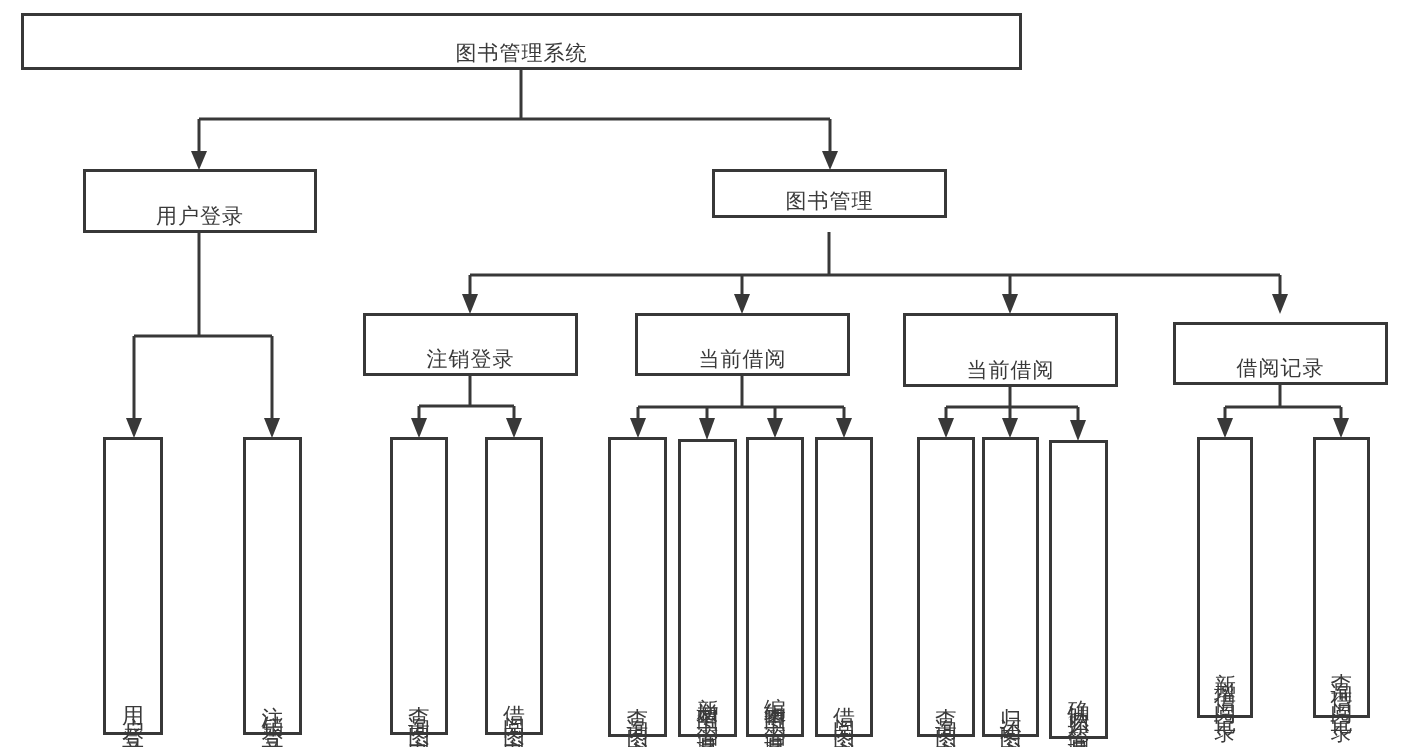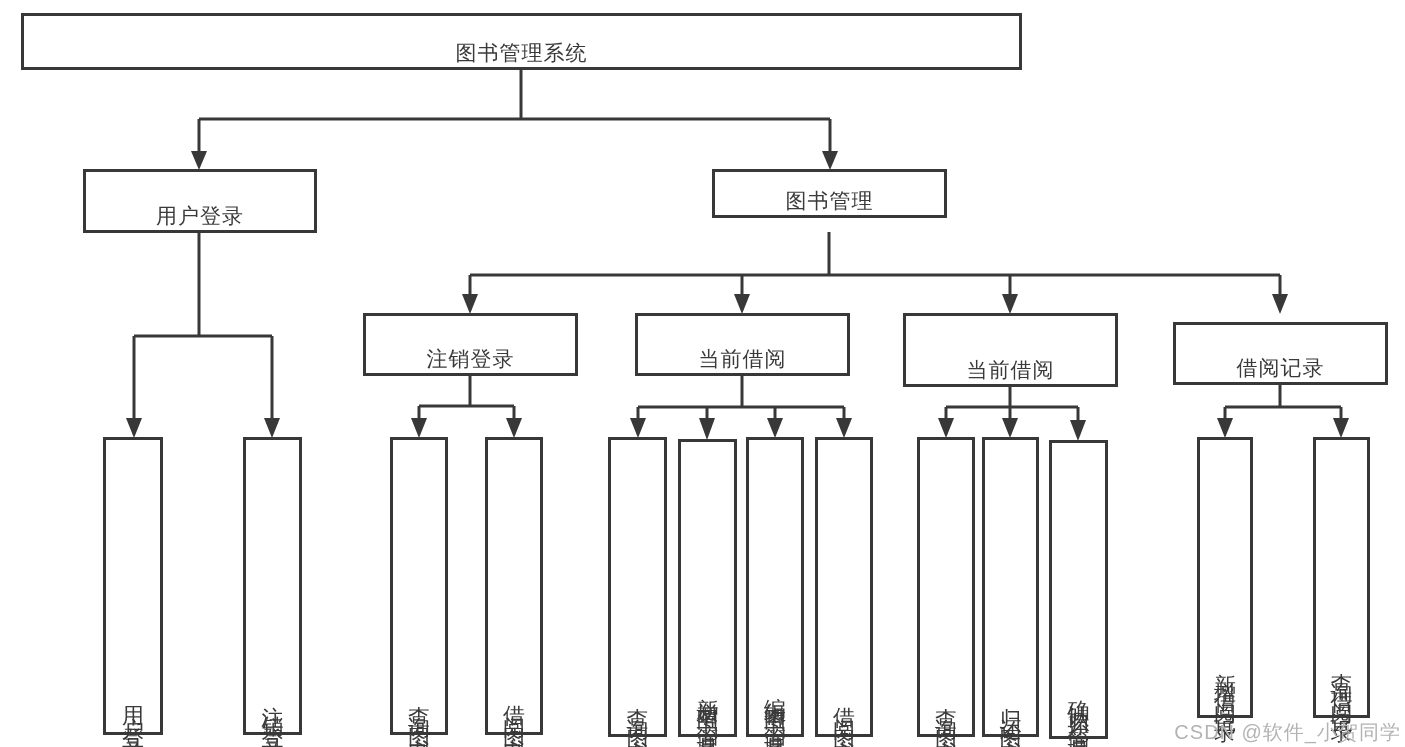--- a/index.html
+++ b/index.html
@@ -181,7 +181,6 @@
     <span class="v-label">查询借阅记录</span>
   </div>
 
-  <div class="watermark">CSDN @软件_小贺同学</div>
 
 </div>
 

